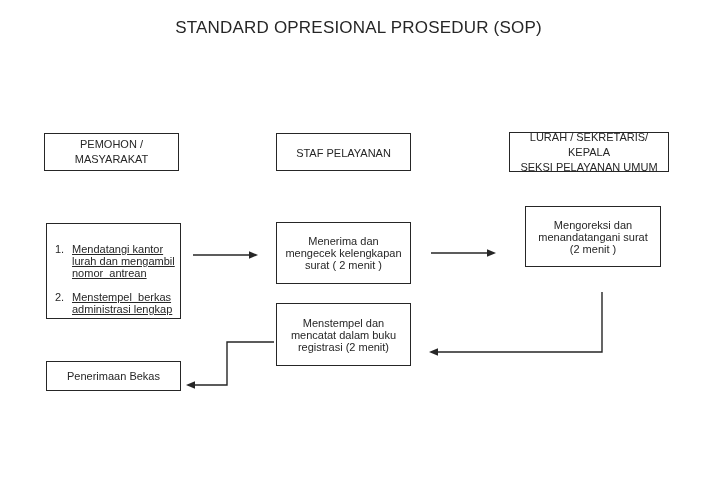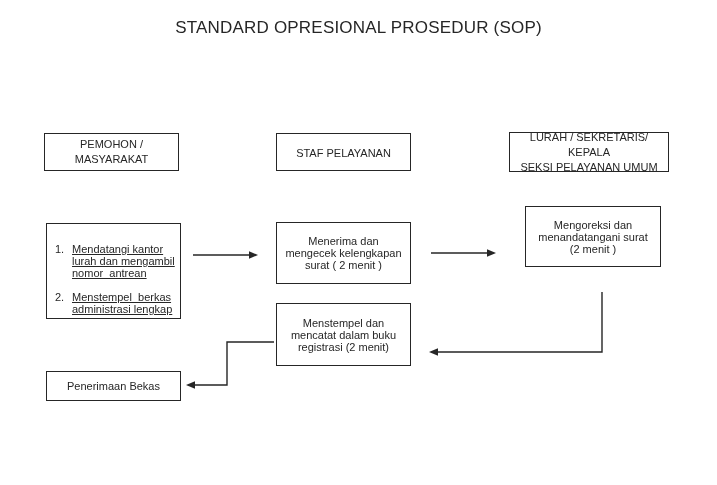--- a/index.html
+++ b/index.html
@@ -47,7 +47,7 @@
   #box-step2     { left:276px; top:222px; width:135px; height:62px; }
   #box-step3     { left:525px; top:206px; width:136px; height:61px; }
   #box-step4     { left:276px; top:303px; width:135px; height:63px; }
-  #box-step5     { left:46px;  top:371px; width:135px; height:30px; }
+  #box-step5     { left:46px;  top:361px; width:135px; height:30px; }
 </style>
 </head>
 <body>

